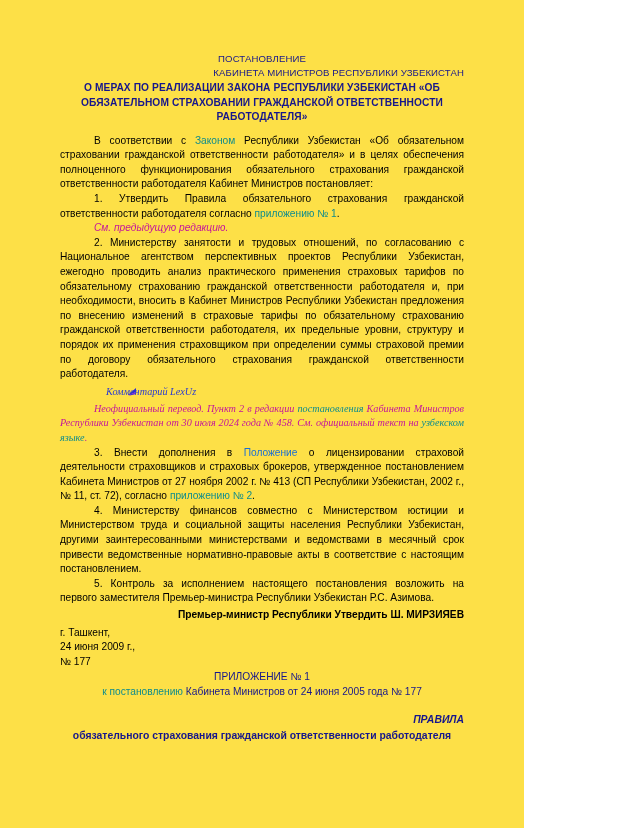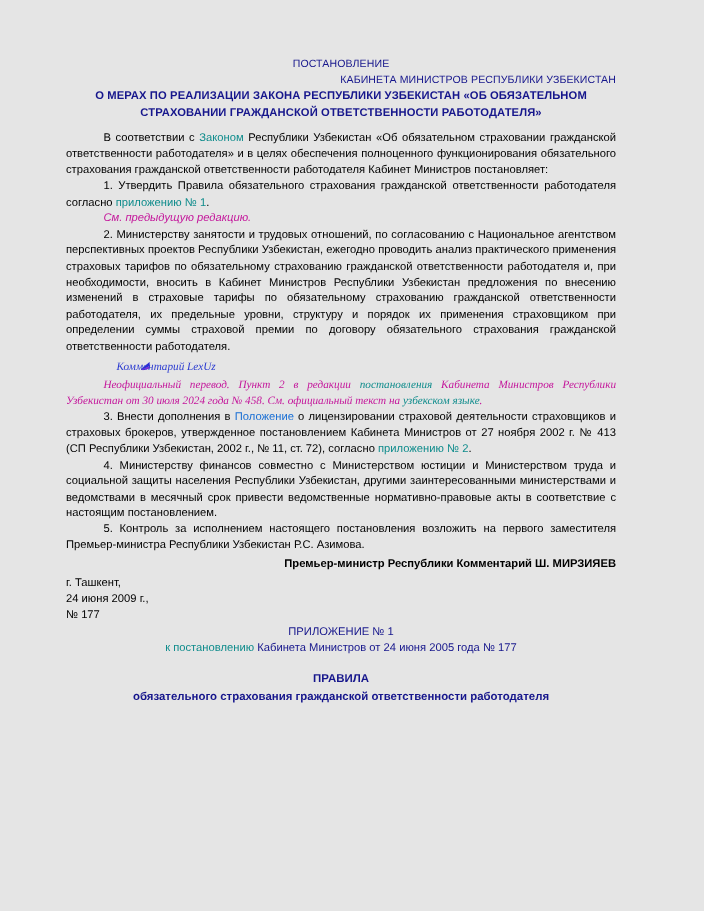--- a/index.html
+++ b/index.html
@@ -15,11 +15,11 @@
     overflow: hidden;
   }
   .page {
-    width: 640px;
+    width: 524px;
     height: 828px;
     box-sizing: border-box;
-    padding: 52px 80px 0 60px;
-    background: #e5e5e5;
+    padding: 52px 60px 0 60px;
+    background: #fde047;
   }
 
   

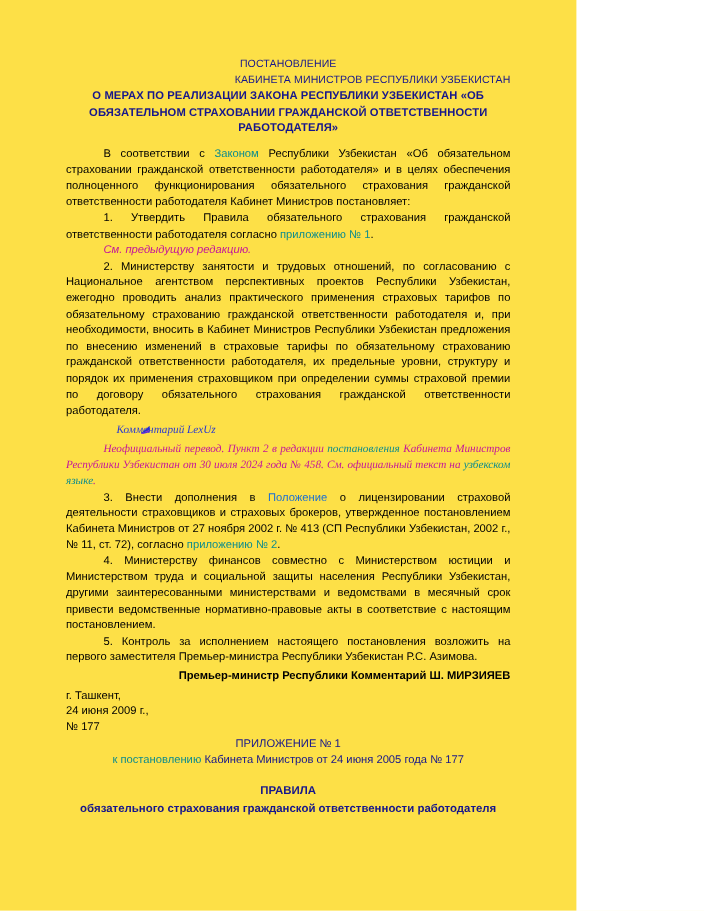--- a/index.html
+++ b/index.html
@@ -193,7 +193,7 @@
 
     <p class="para">5. Контроль за исполнением настоящего постановления возложить на первого заместителя Премьер-министра Республики Узбекистан Р.С. Азимова.</p>
 
-    <p class="signature">Премьер-министр Республики Комментарий Ш. МИРЗИЯЕВ</p>
+    <p class="signature">Премьер-министр Республики Утвердить Ш. МИРЗИЯЕВ</p>
 
     <div class="place-date">
       <div>г. Ташкент,</div>

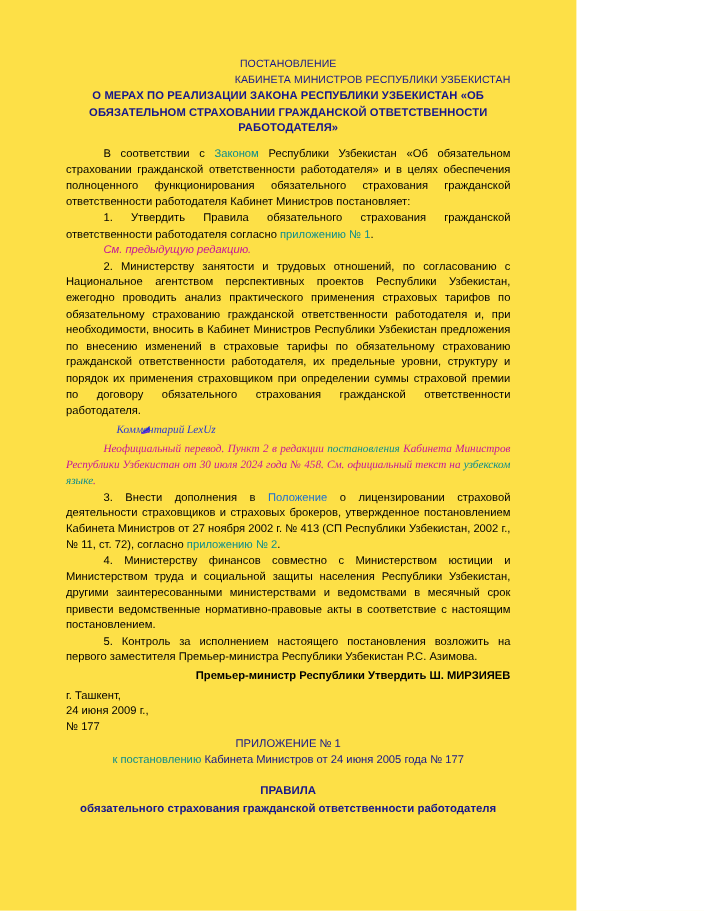--- a/index.html
+++ b/index.html
@@ -135,11 +135,12 @@
 
   .rules-title {
     margin: 13px 0 0 0;
-    text-align: center;
+    text-align: right;
     font-weight: bold;
     font-size: 10.4px;
     line-height: 16px;
     color: #16168c;
+    font-style: italic;
   }
   .rules-sub {
     margin: 0;

